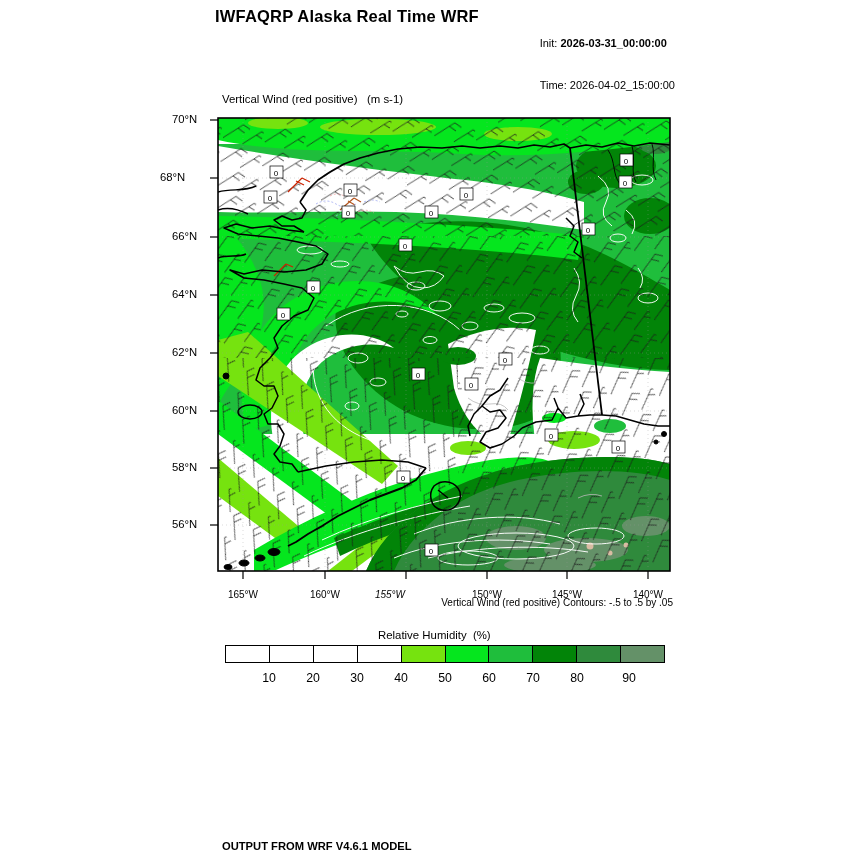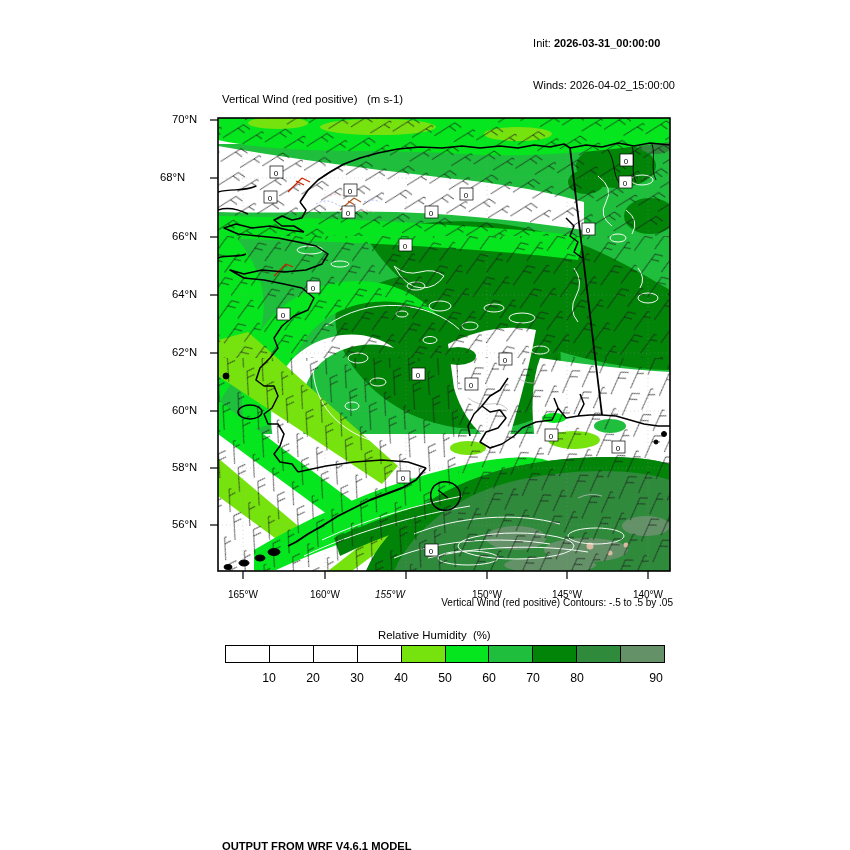--- a/index.html
+++ b/index.html
@@ -27,6 +27,7 @@
 
 <div class="page">
 
+  <div class="abs title" style="left:215px;top:7px;">IWFAQRP Alaska Real Time WRF</div>
   <div class="abs hdr-right" style="right:175px;top:8px;">
     <div><span>Init: </span><b>2026-03-31_00:00:00</b></div>
     <div><span>Winds: </span><span>2026-04-02_15:00:00</span></div>

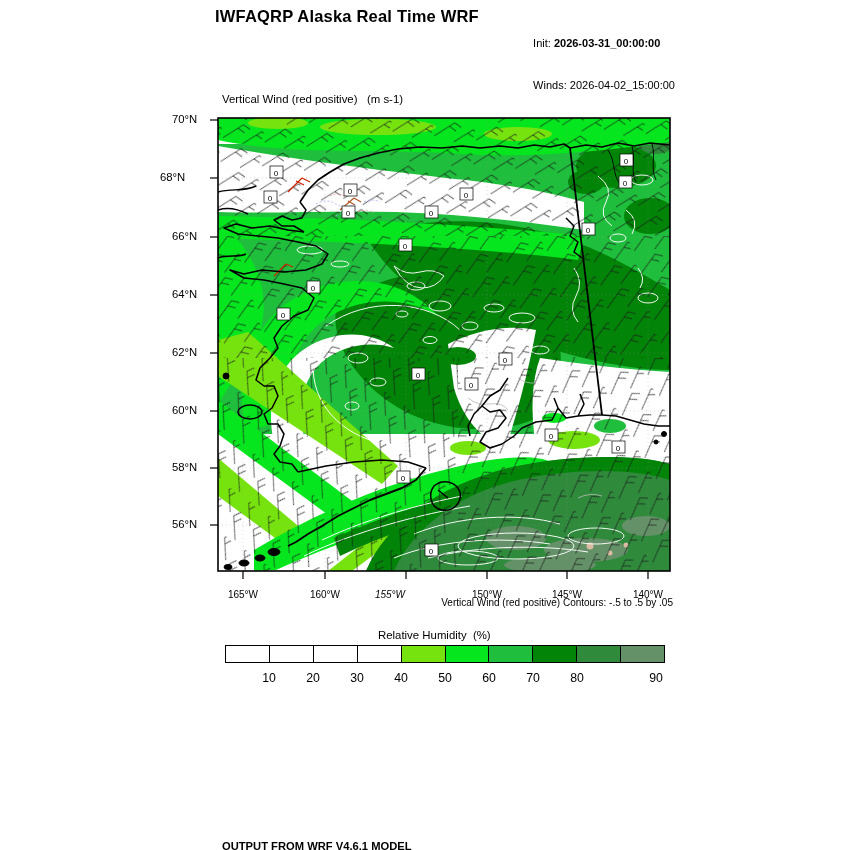--- a/index.html
+++ b/index.html
@@ -30,7 +30,7 @@
   <div class="abs title" style="left:215px;top:7px;">IWFAQRP Alaska Real Time WRF</div>
   <div class="abs hdr-right" style="right:175px;top:8px;">
     <div><span>Init: </span><b>2026-03-31_00:00:00</b></div>
-    <div><span>Winds: </span><span>2026-04-02_15:00:00</span></div>
+    <div><span>Time: </span><span>2026-04-02_15:00:00</span></div>
   </div>
 
   <div class="abs legend" style="left:222px;top:62px;">

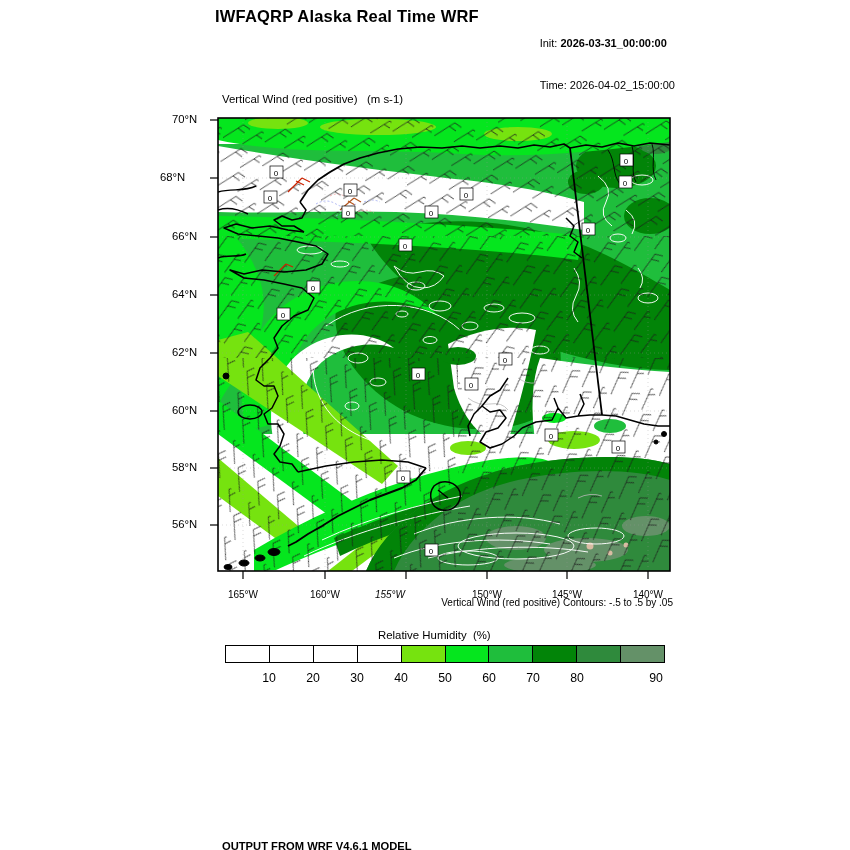--- a/index.html
+++ b/index.html
@@ -368,7 +368,7 @@
   <span class="abs cb-num" style="left:473px;top:671px;">60</span>
   <span class="abs cb-num" style="left:517px;top:671px;">70</span>
   <span class="abs cb-num" style="left:561px;top:671px;">80</span>
-  <span class="abs cb-num" style="left:640px;top:671px;">90</span>
+  <span class="abs cb-num" style="left:613px;top:671px;">90</span>
 
   <div class="abs footer" style="left:222px;top:811px;">
     <div>OUTPUT FROM WRF V4.6.1 MODEL</div>

